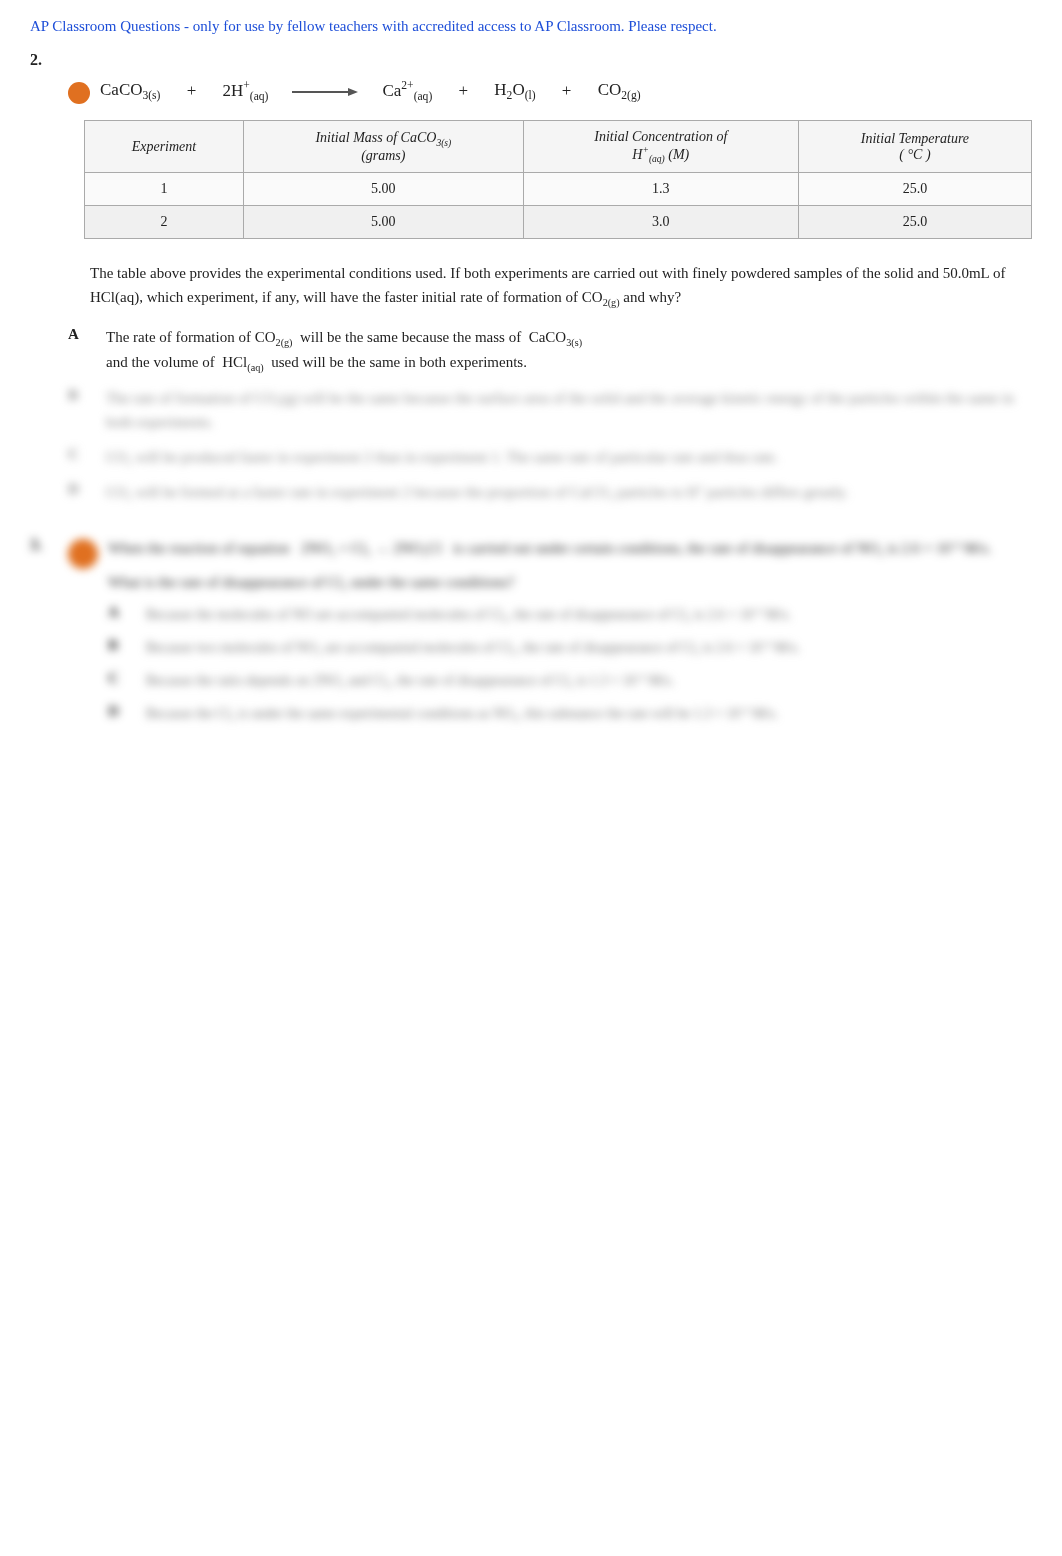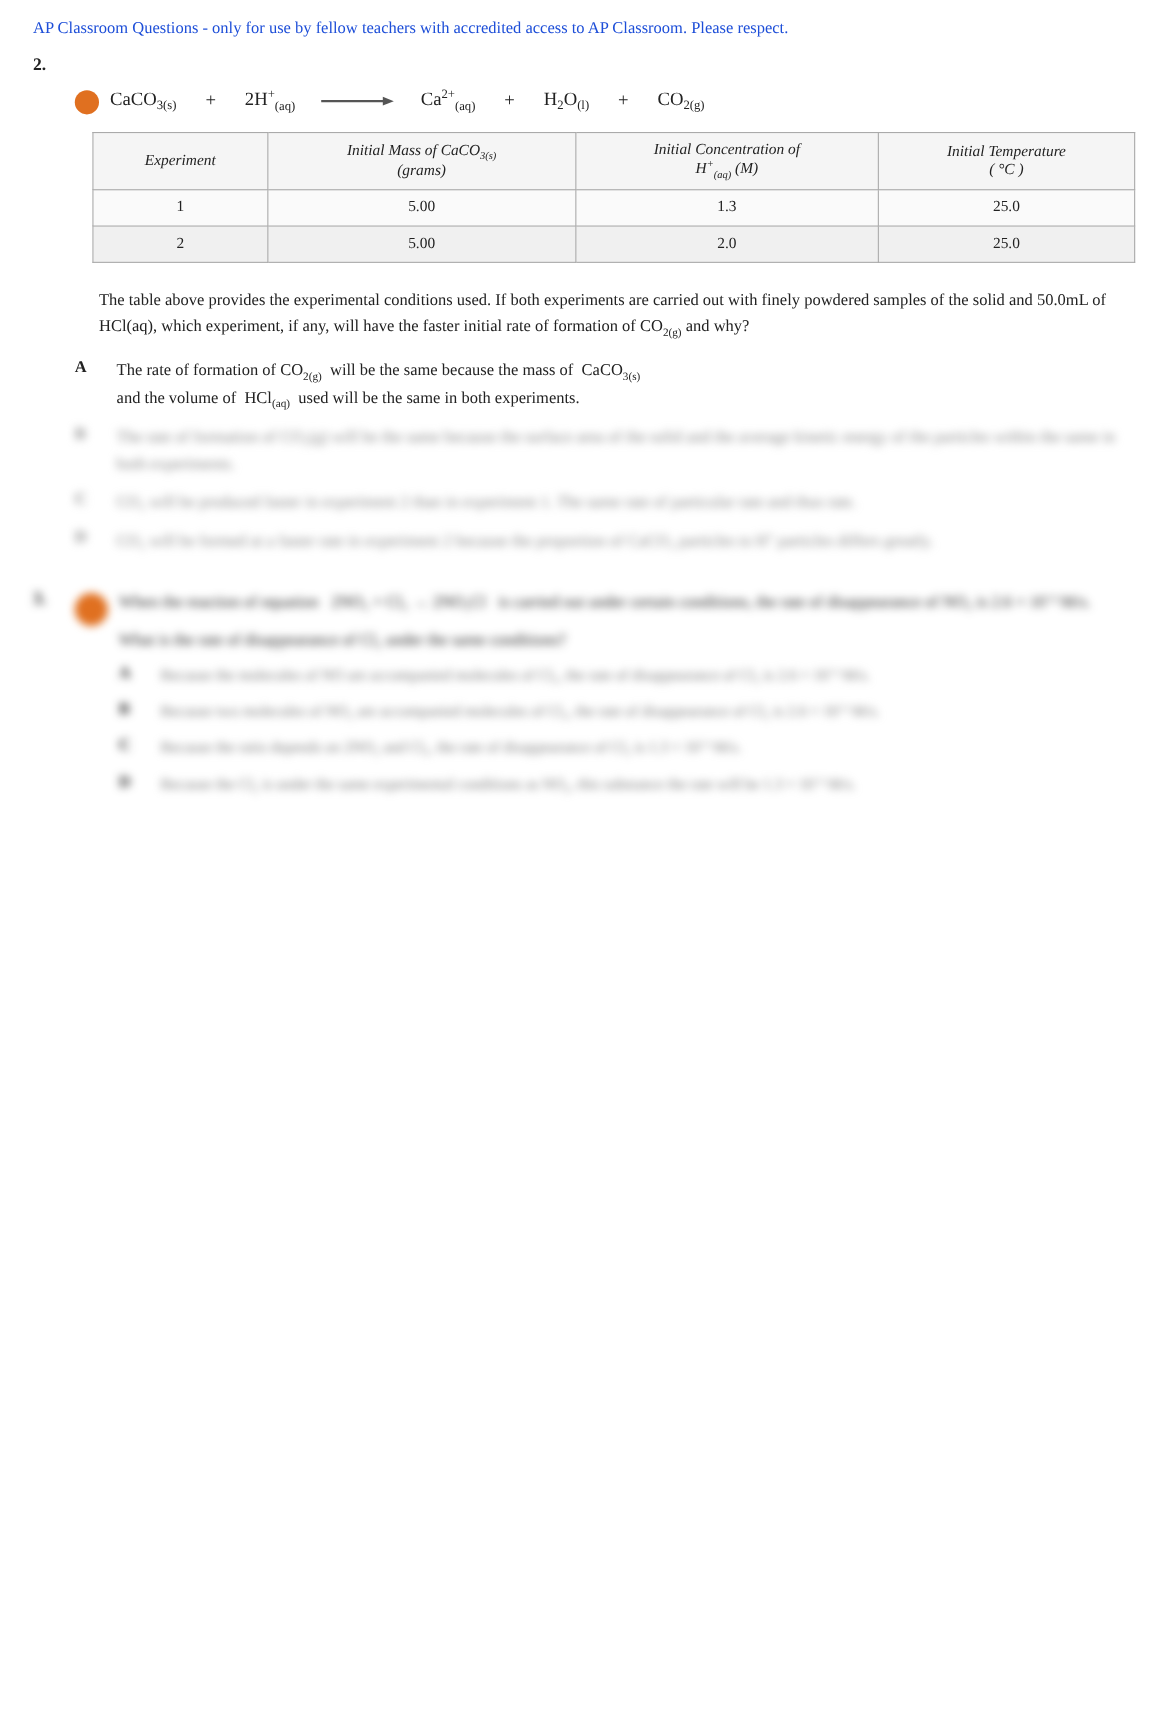--- a/index.html
+++ b/index.html
@@ -203,7 +203,7 @@
         <tr>
           <td>2</td>
           <td>5.00</td>
-          <td>2.0</td>
+          <td>3.0</td>
           <td>25.0</td>
         </tr>
       </tbody>

